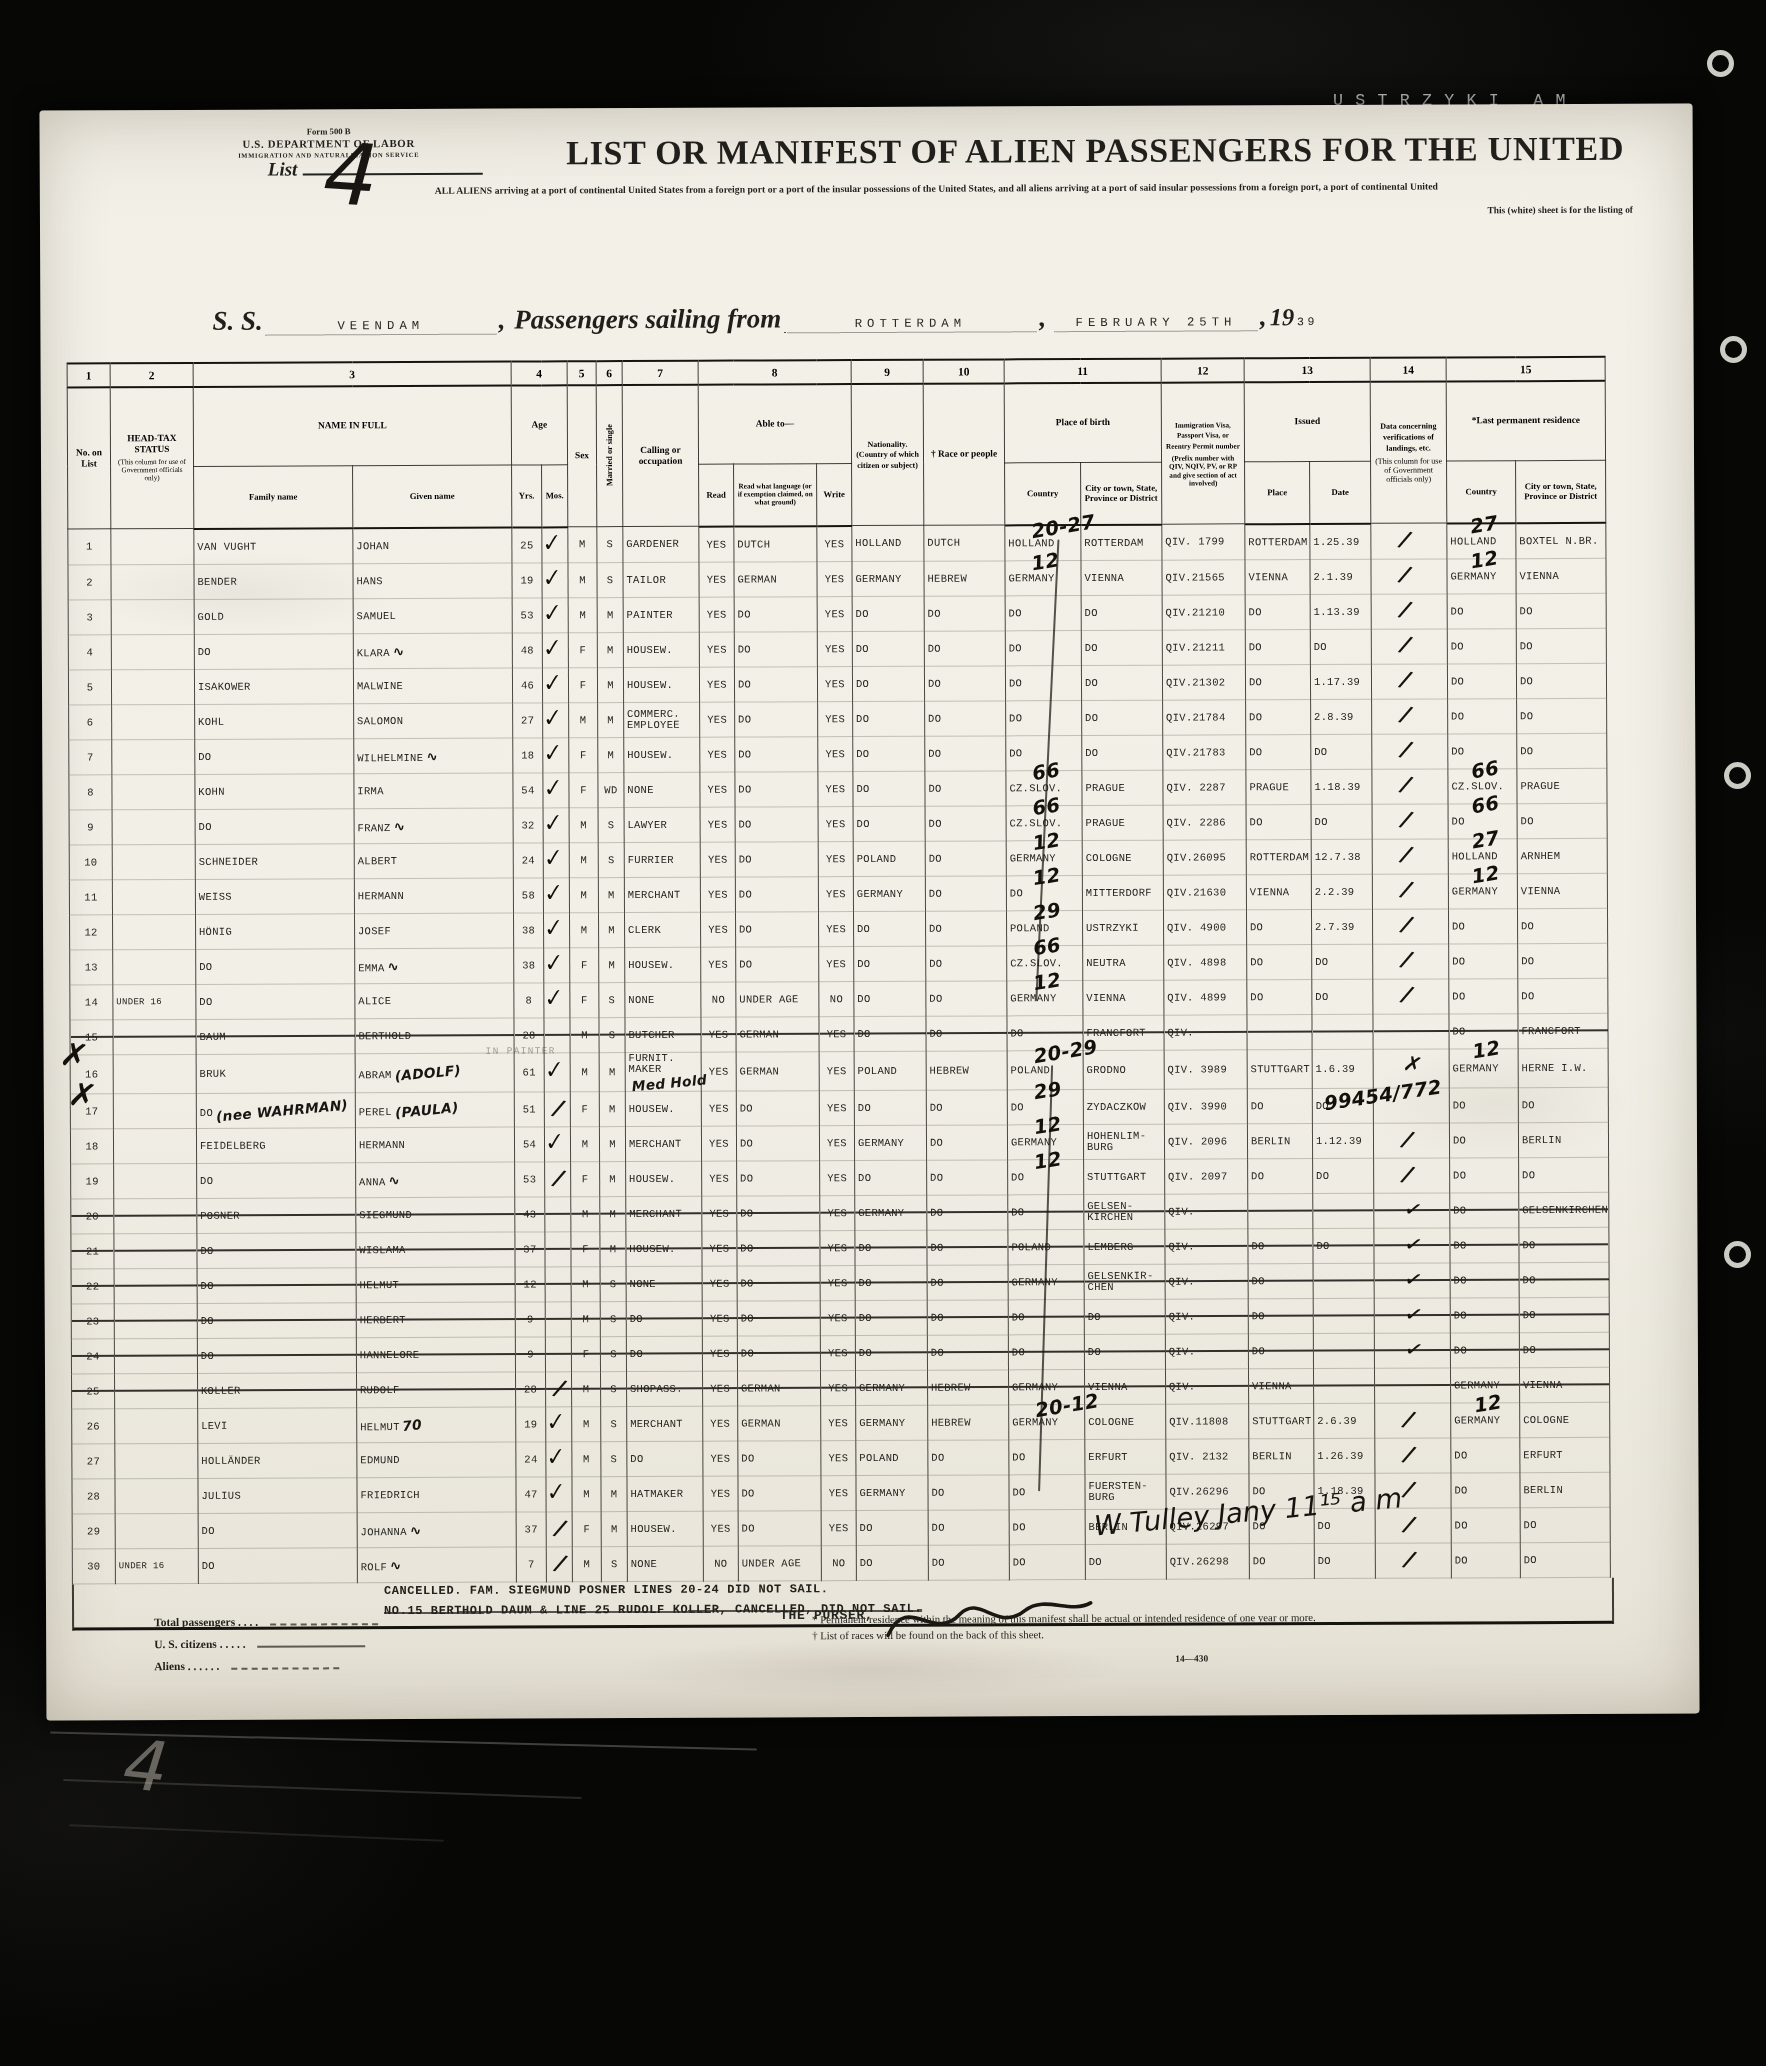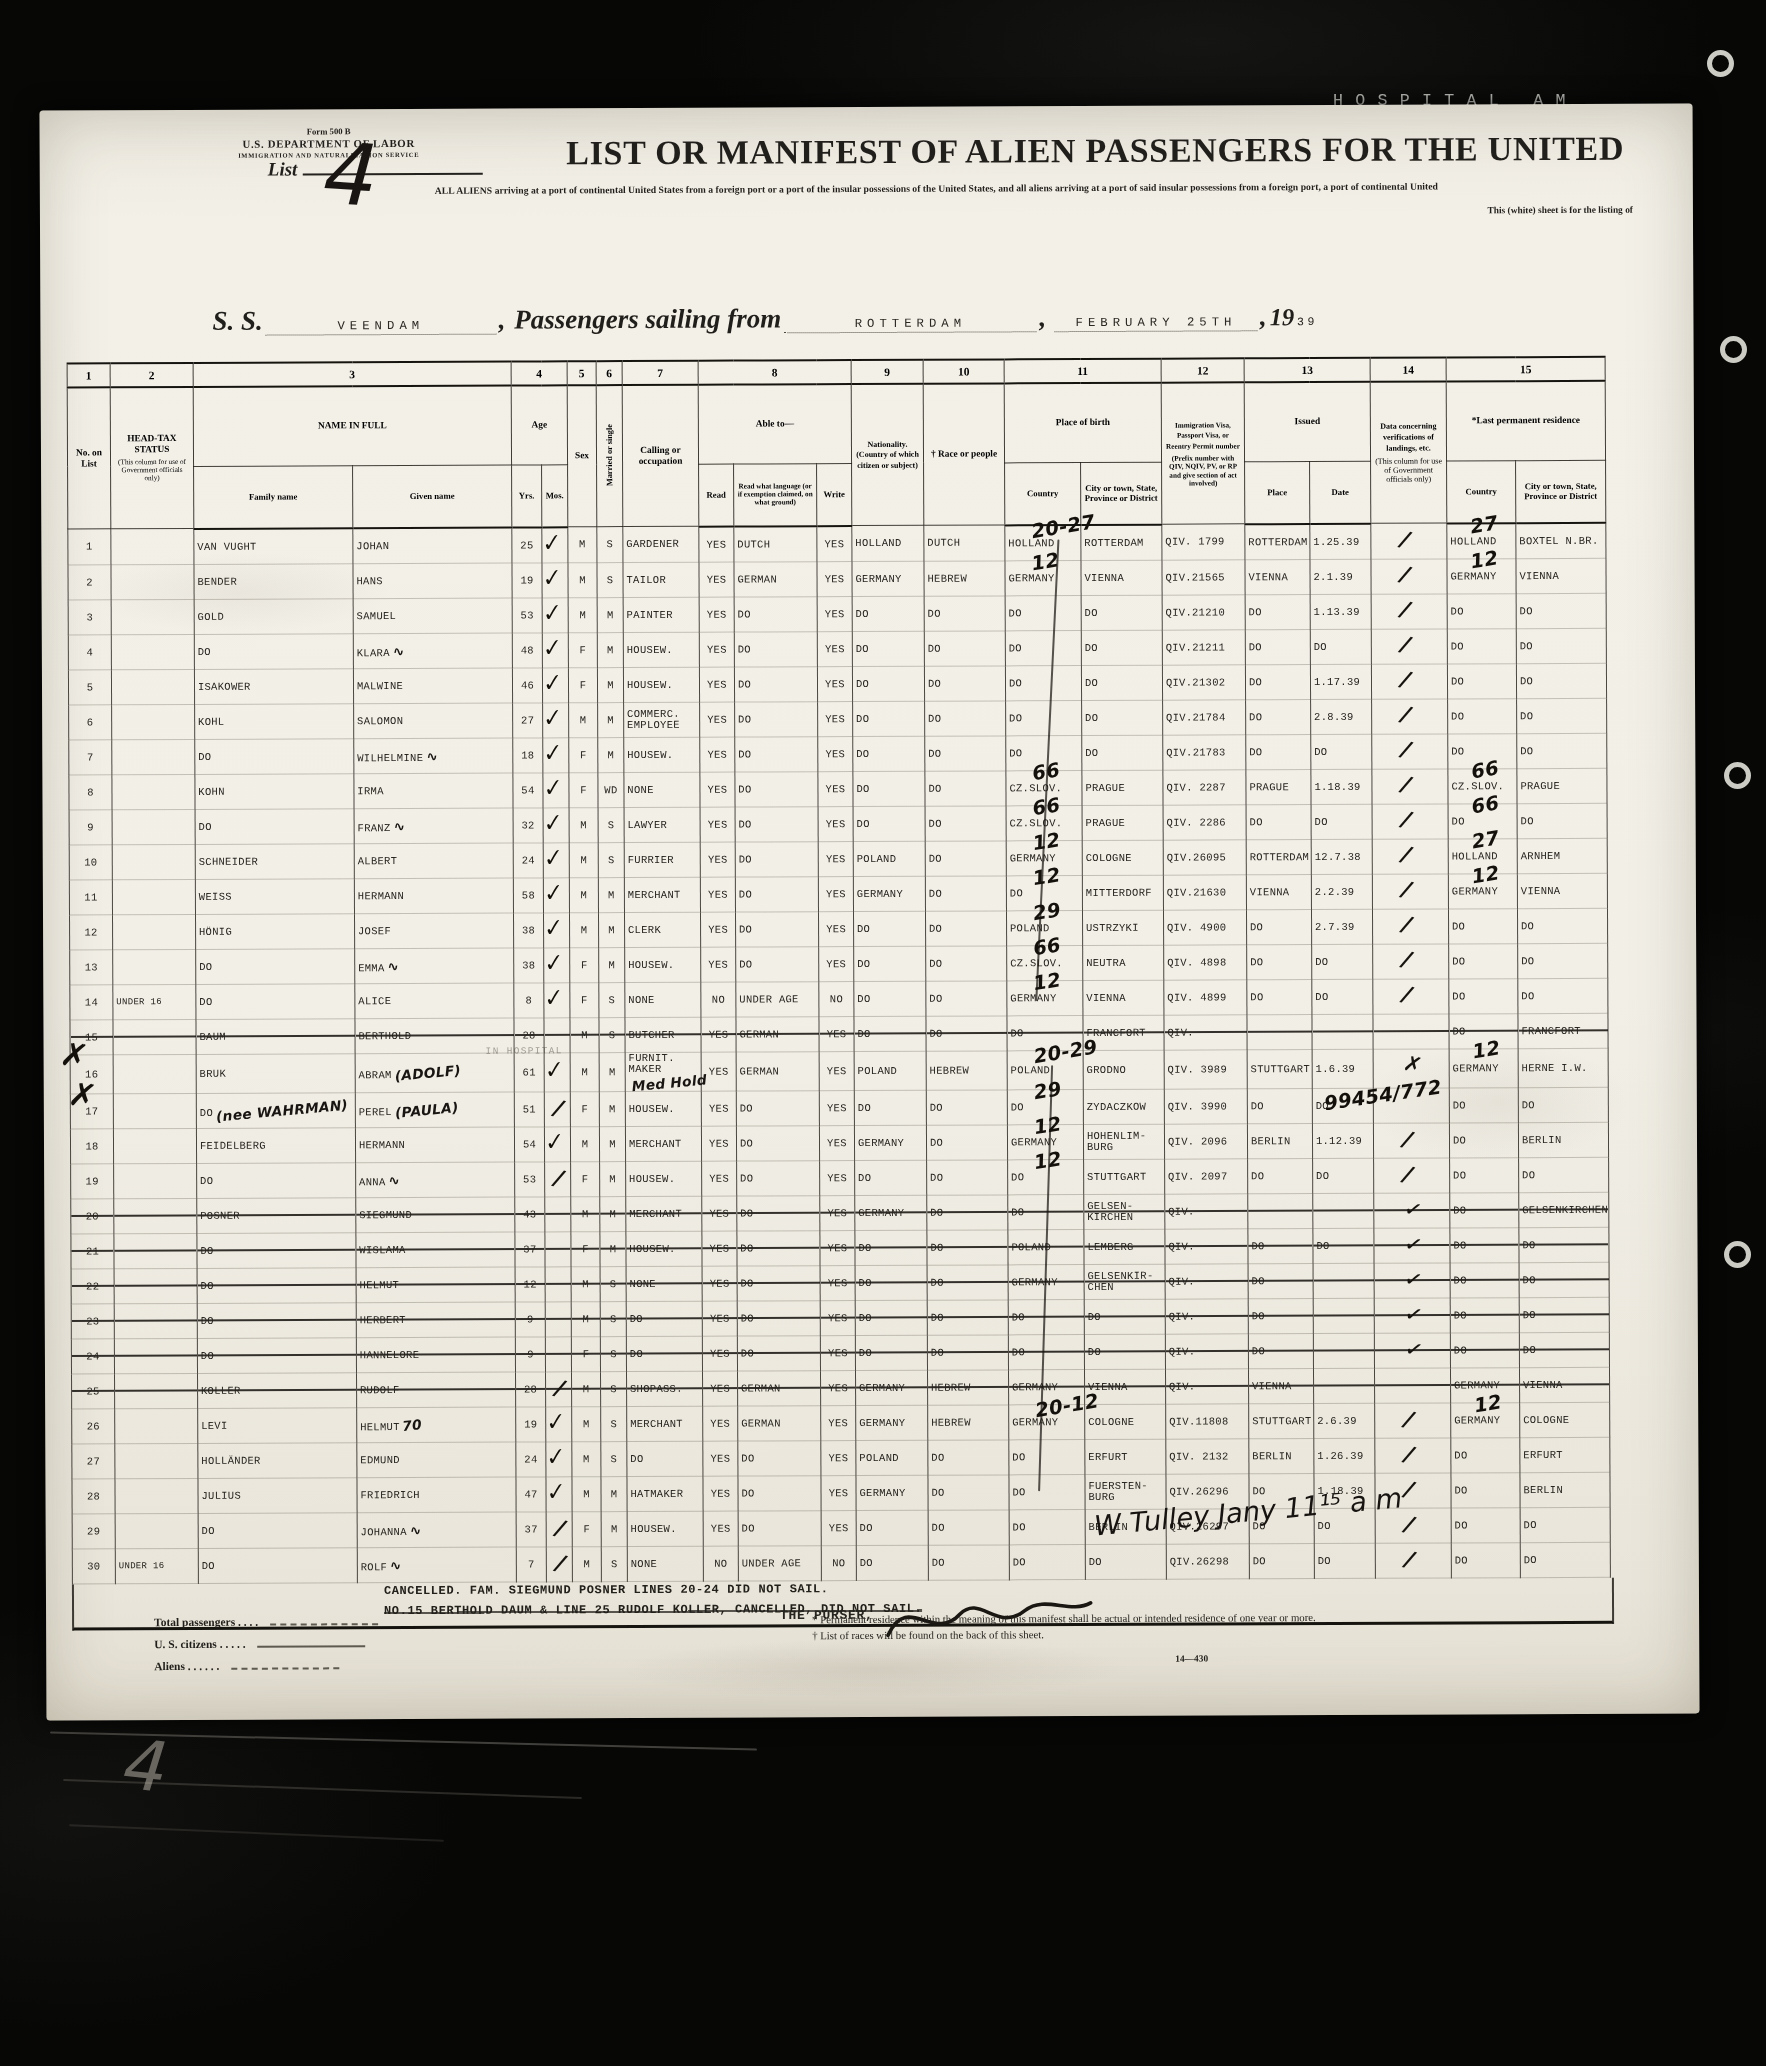--- a/index.html
+++ b/index.html
@@ -116,7 +116,7 @@
 </head>
 <body>
 
-<div class="film-label">HOSPITAL AM</div>
+<div class="film-label">USTRZYKI AM</div>
 <span class="ring" style="left:1707px;top:50px;"></span>
 <span class="ring" style="left:1720px;top:336px;"></span>
 <span class="ring" style="left:1724px;top:762px;"></span>

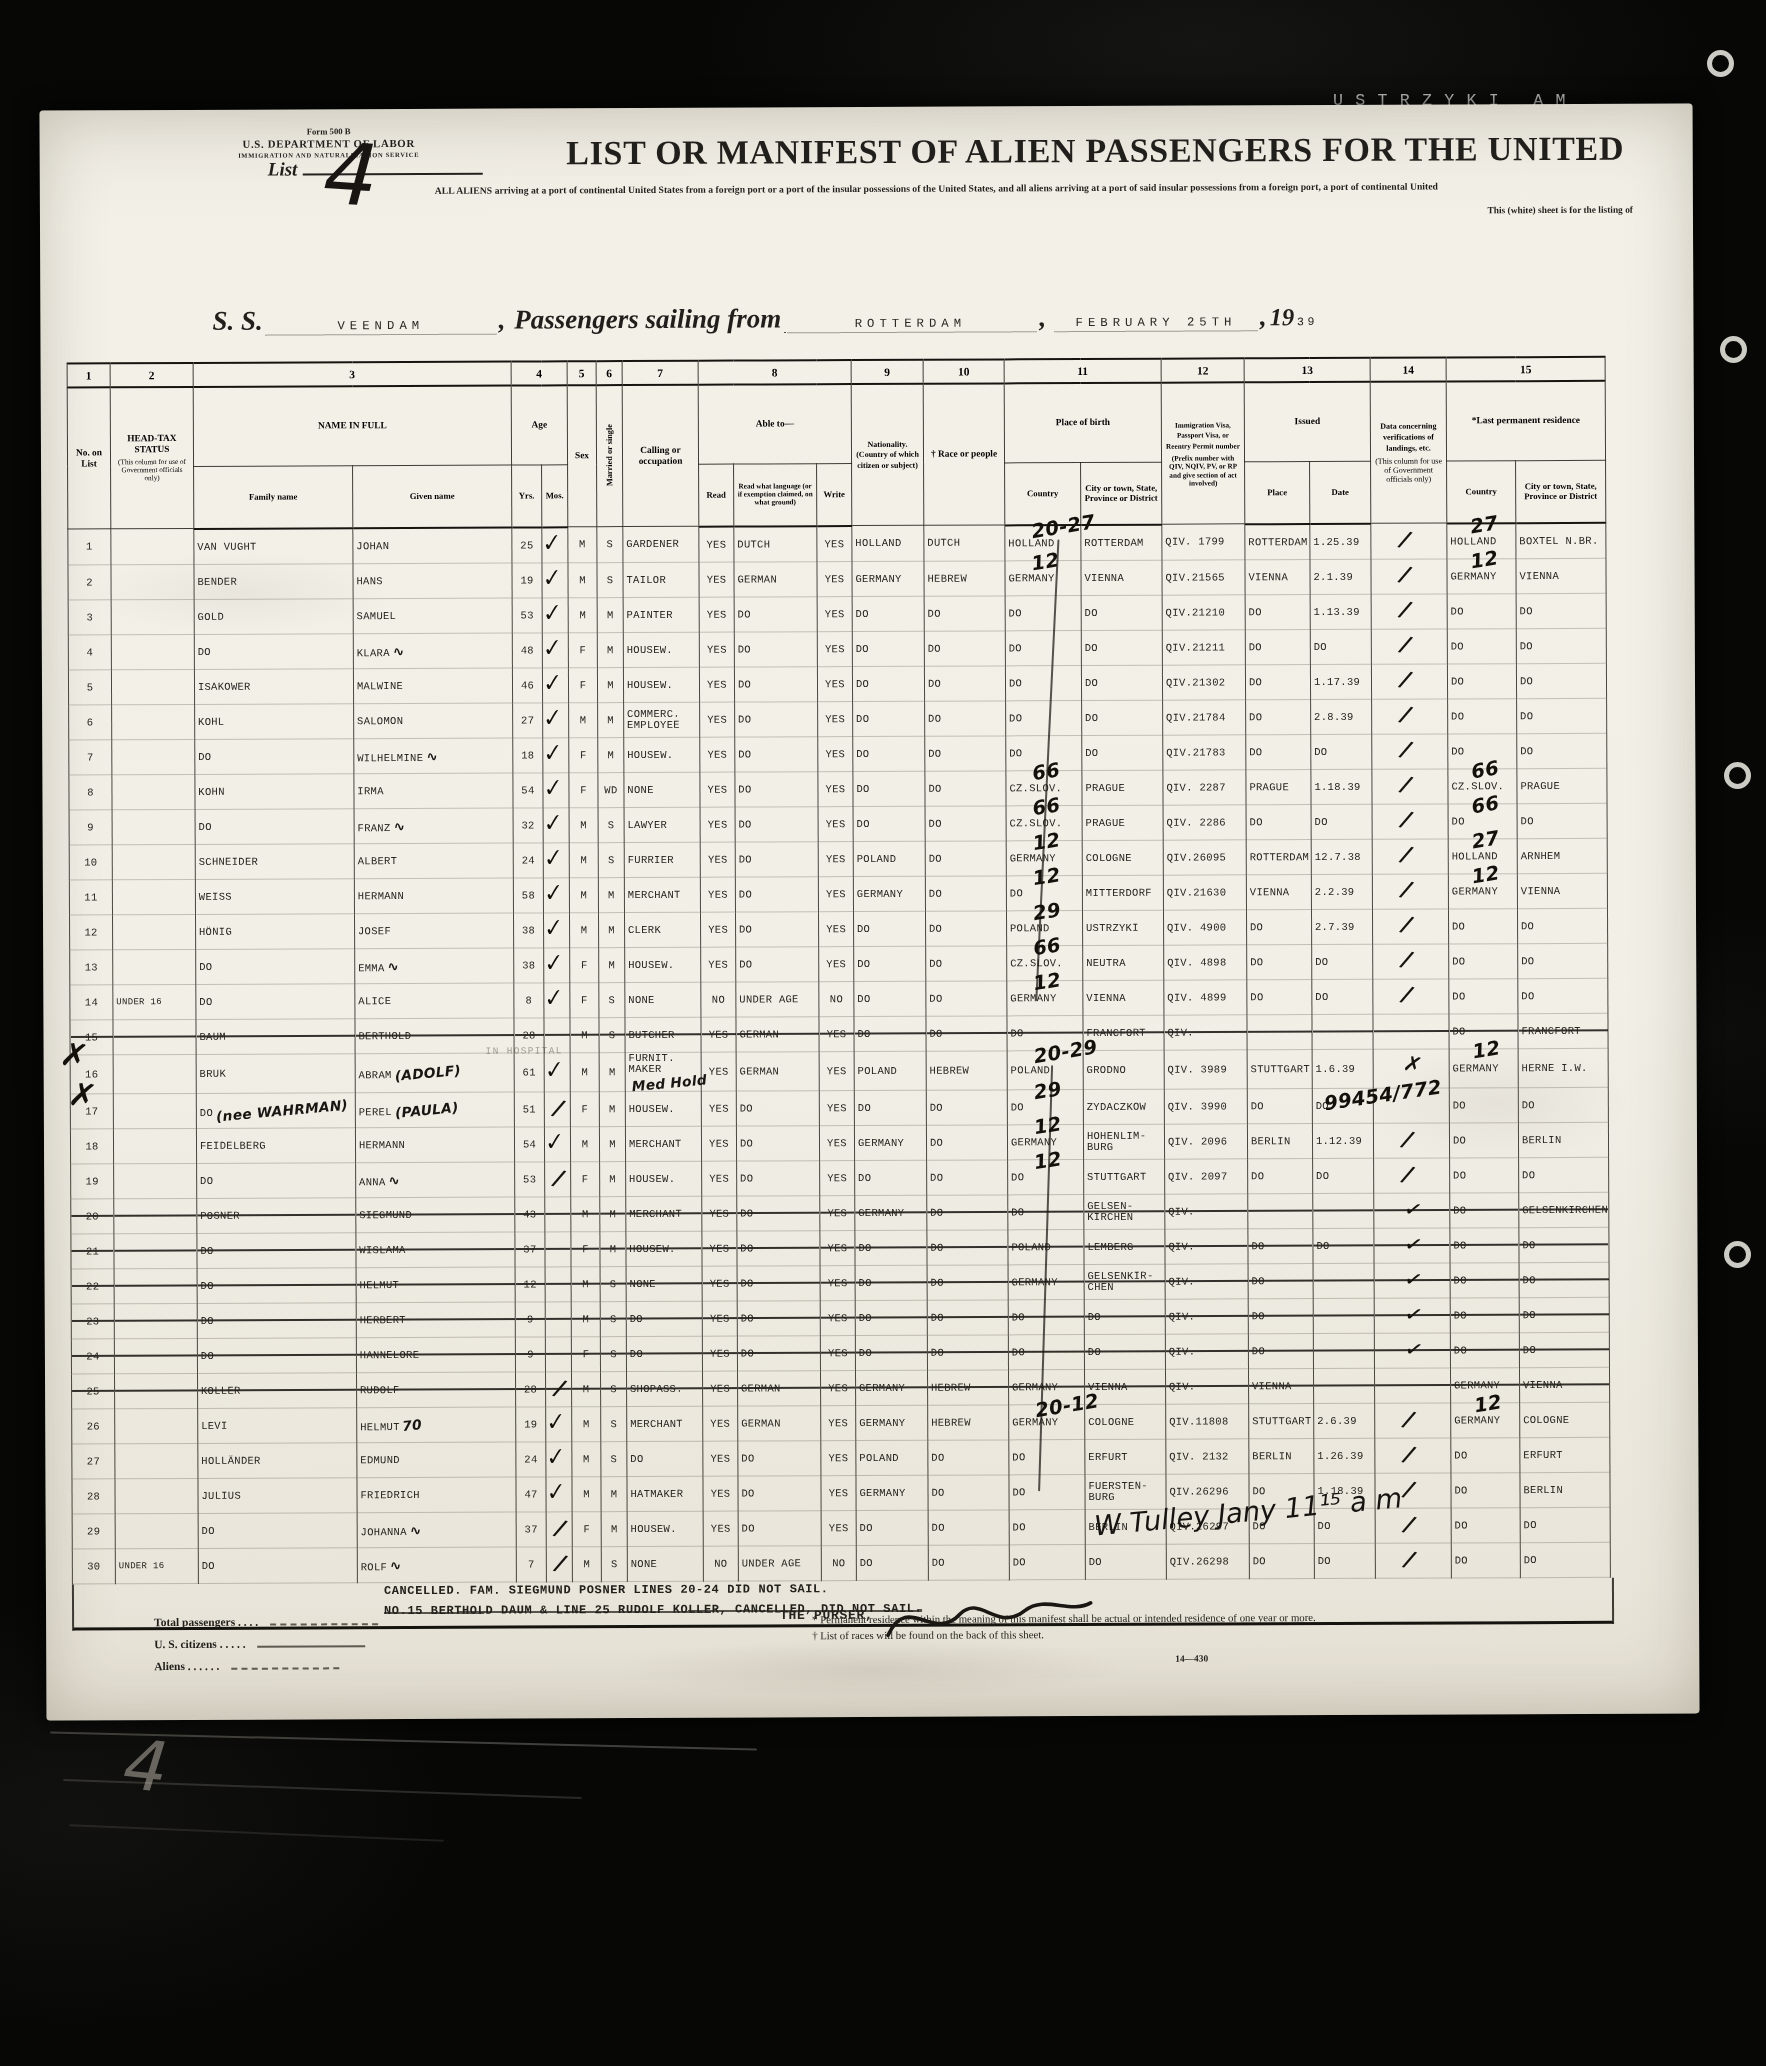--- a/index.html
+++ b/index.html
@@ -627,7 +627,7 @@
             <td class="c1"></td>
             <td class="c2"><span class="typed">BRUK</span></td>
             <td class="c3"><span class="typed">ABRAM</span><span class="hw inline">(ADOLF)</span></td>
-            <td class="c4 ctr"><span class="typed">61</span><span class="stamp">IN HOSPITAL</span></td>
+            <td class="c4 ctr"><span class="typed">61</span><span class="stamp">IN PAINTER</span></td>
             <td class="c5 ctr"><span class="hw check">✓</span></td>
             <td class="c6 ctr"><span class="typed">M</span></td>
             <td class="c7 ctr"><span class="typed">M</span></td>

